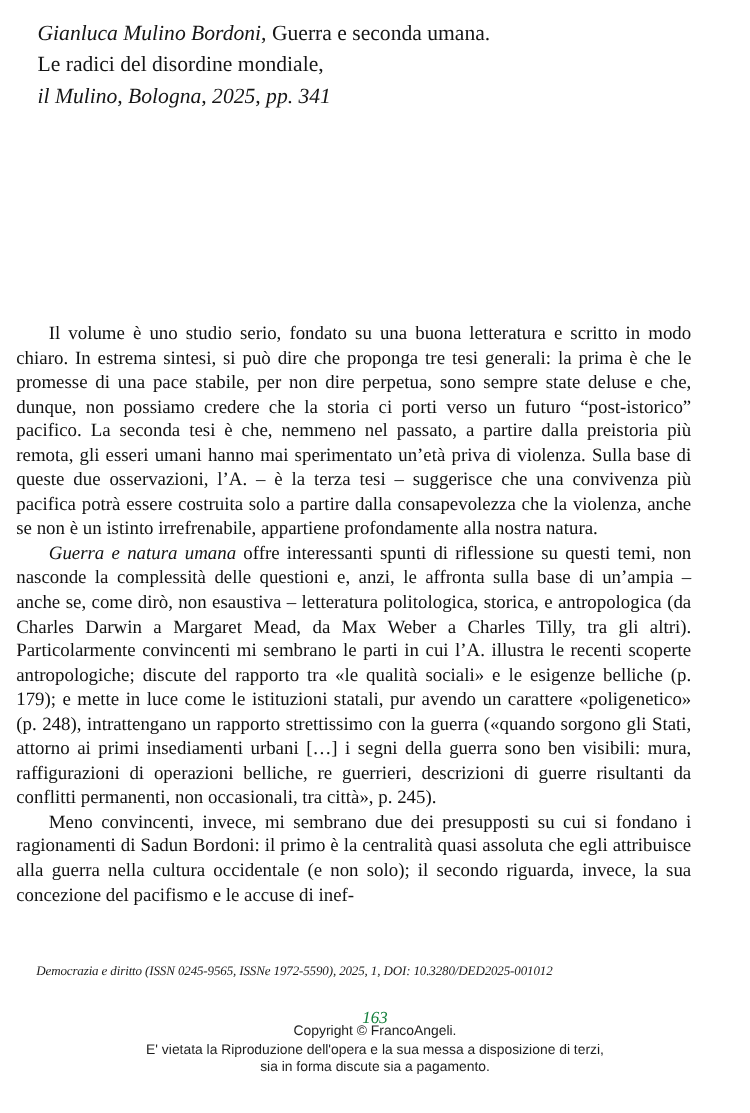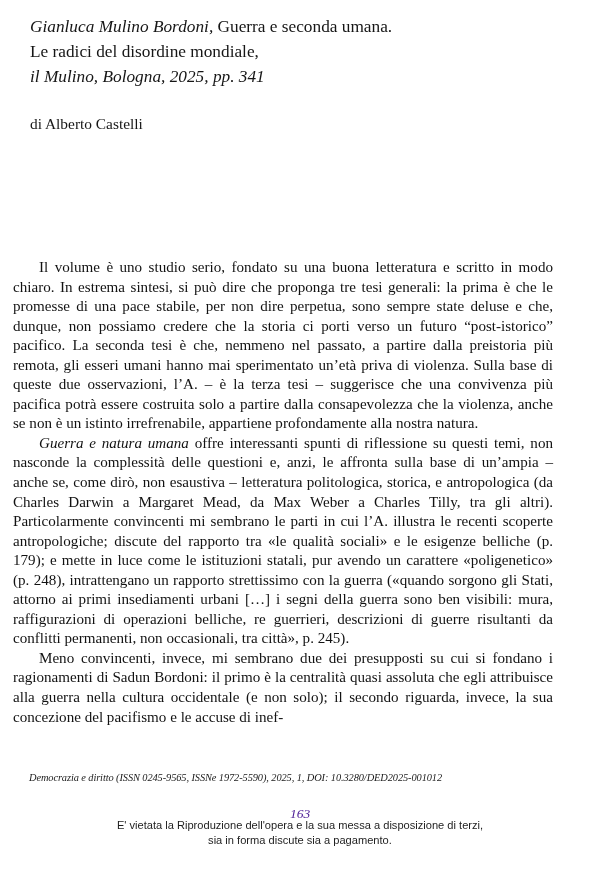--- a/index.html
+++ b/index.html
@@ -112,7 +112,6 @@
     <div class="ref-line ital">il Mulino, Bologna, 2025, pp. 341</div>
   </div>
 
-  <div class="byline">di Alberto Castelli</div>
 
   <div class="body-block">
     <p class="para">Il volume è uno studio serio, fondato su una buona letteratura e scritto in modo chiaro. In estrema sintesi, si può dire che proponga tre tesi generali: la prima è che le promesse di una pace stabile, per non dire perpetua, sono sempre state deluse e che, dunque, non possiamo credere che la storia ci porti verso un futuro “post-istorico” pacifico. La seconda tesi è che, nemmeno nel passato, a partire dalla preistoria più remota, gli esseri umani hanno mai sperimentato un’età priva di violenza. Sulla base di queste due osservazioni, l’A. – è la terza tesi – suggerisce che una convivenza più pacifica potrà essere costruita solo a partire dalla consapevolezza che la violenza, anche se non è un istinto irrefrenabile, appartiene profondamente alla nostra natura.</p>

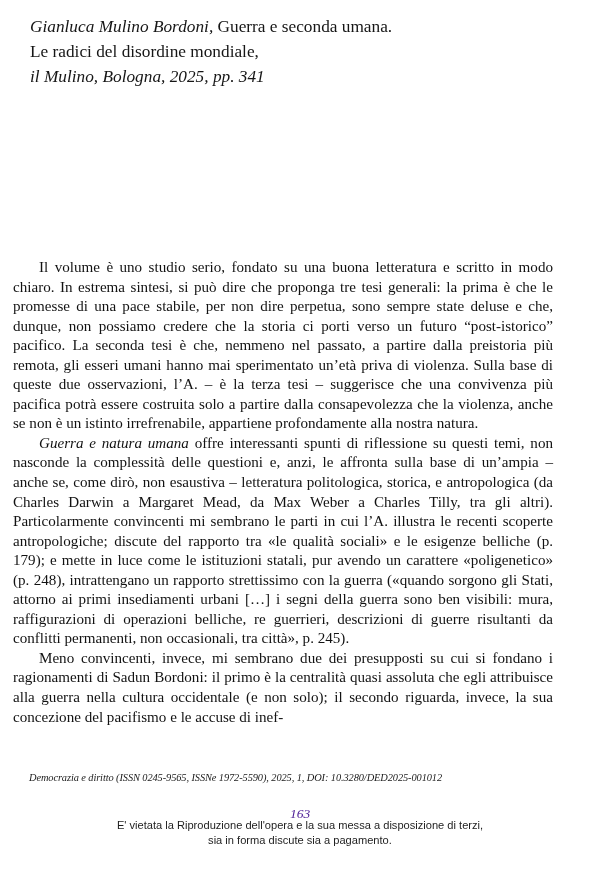--- a/index.html
+++ b/index.html
@@ -84,7 +84,7 @@
     font-size: 13.5px;
     font-style: italic;
     line-height: 16px;
-    color: #4c1d95;
+    color: #15803d;
   }
 
   

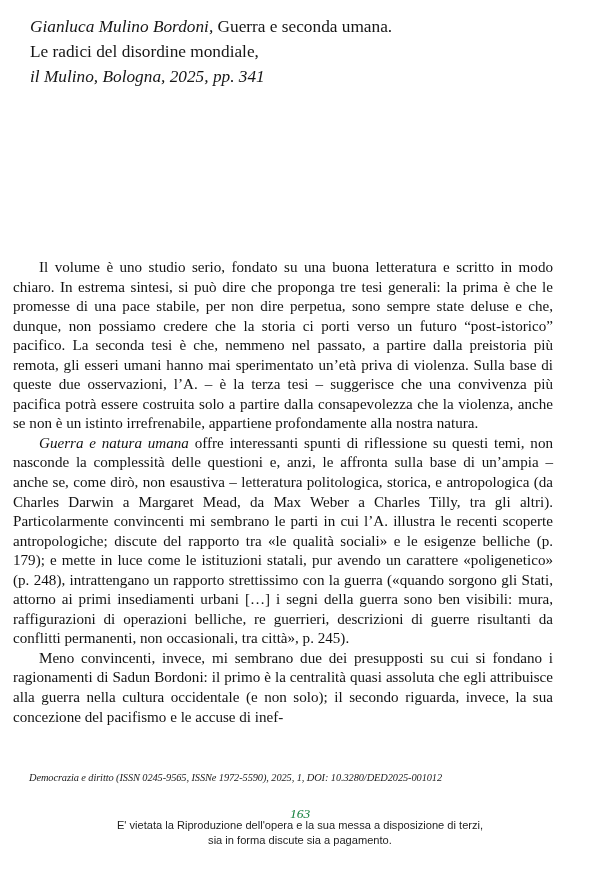--- a/index.html
+++ b/index.html
@@ -124,6 +124,7 @@
   <div class="page-number">163</div>
 
   <div class="copyright-block">
+    <div>Copyright © FrancoAngeli.</div>
     <div>E' vietata la Riproduzione dell'opera e la sua messa a disposizione di terzi,</div>
     <div>sia in forma discute sia a pagamento.</div>
   </div>

